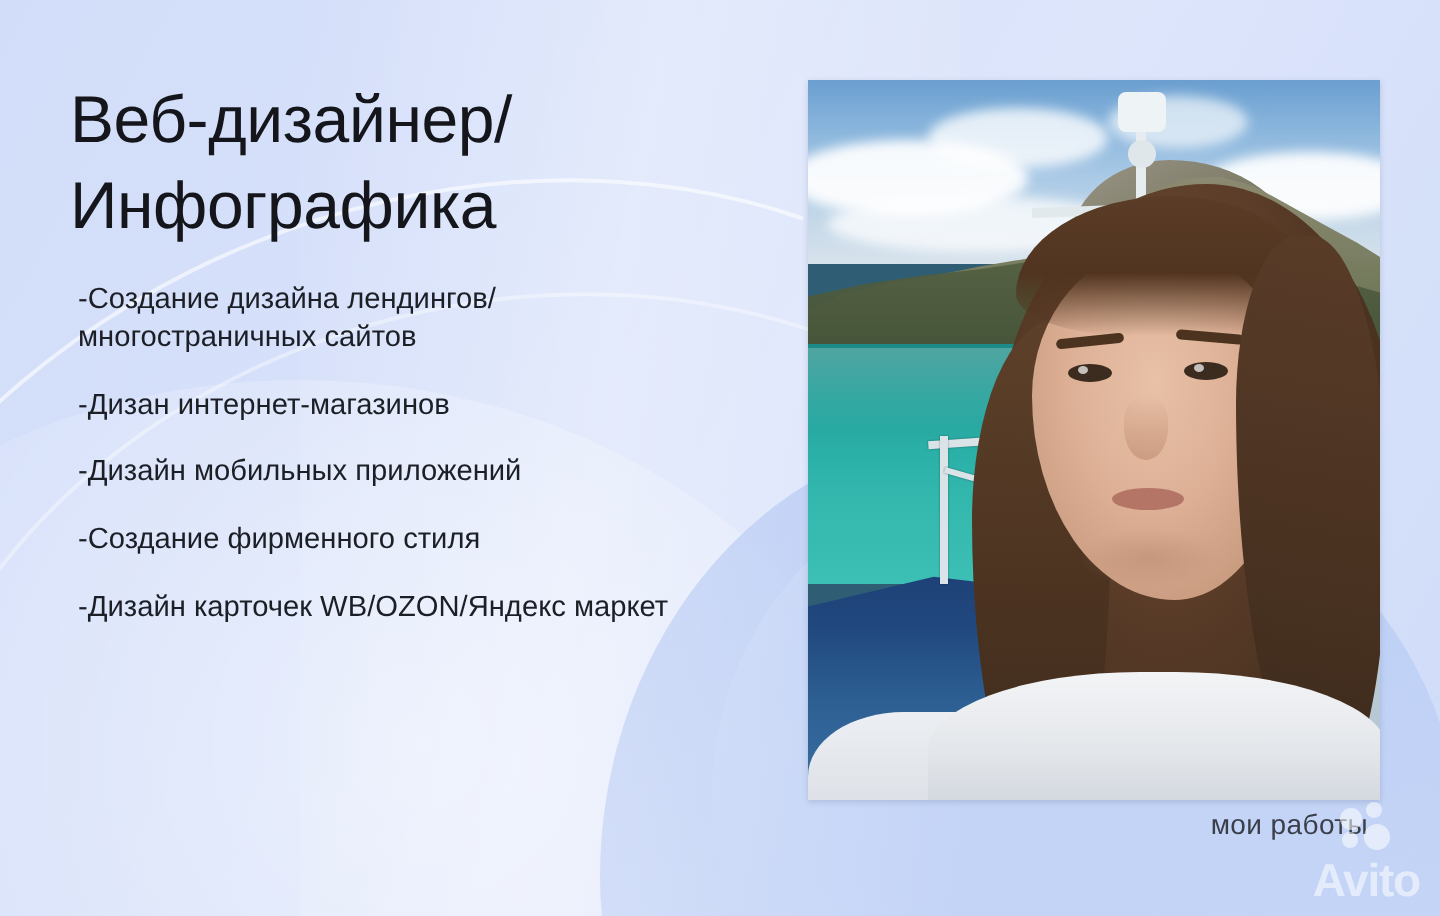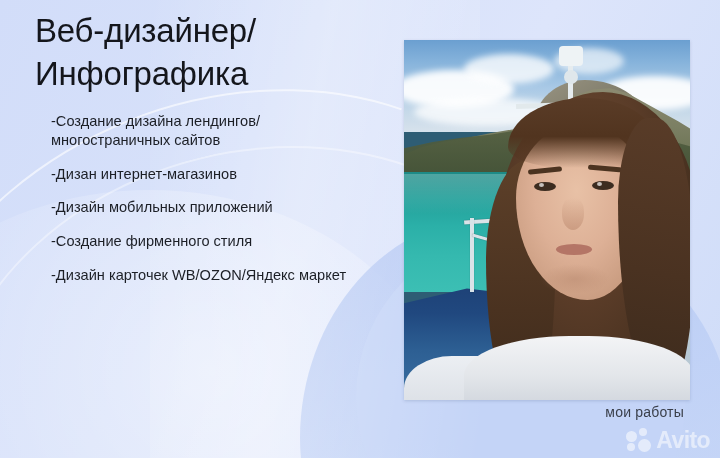--- a/index.html
+++ b/index.html
@@ -84,7 +84,7 @@
   .text-col {
     position: absolute;
     left: 35px;
-    top: 10px;
+    top: 39px;
     width: 365px;
   }
   .headline {

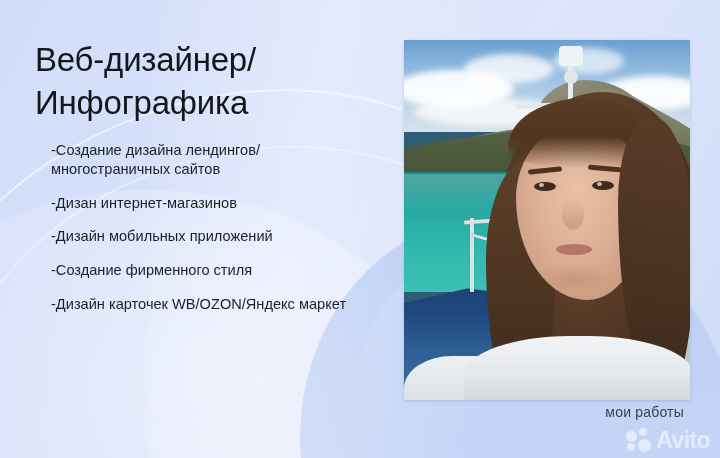--- a/index.html
+++ b/index.html
@@ -97,7 +97,7 @@
     white-space: pre-line;
   }
   .bullets {
-    margin: 16px;
+    margin: 4px;
     padding: 0;
     list-style: none;
   }

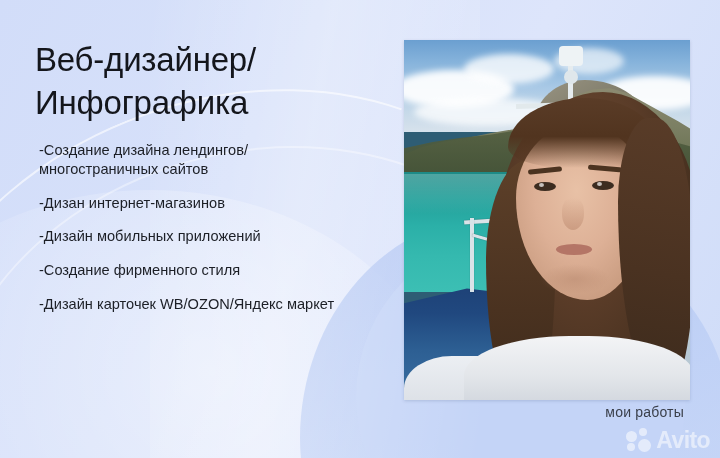--- a/index.html
+++ b/index.html
@@ -276,6 +276,7 @@
     align-items: center;
     gap: 4px;
     opacity: .55;
+    flex-direction: column;
   }
   .wm-dots {
     position: relative;

